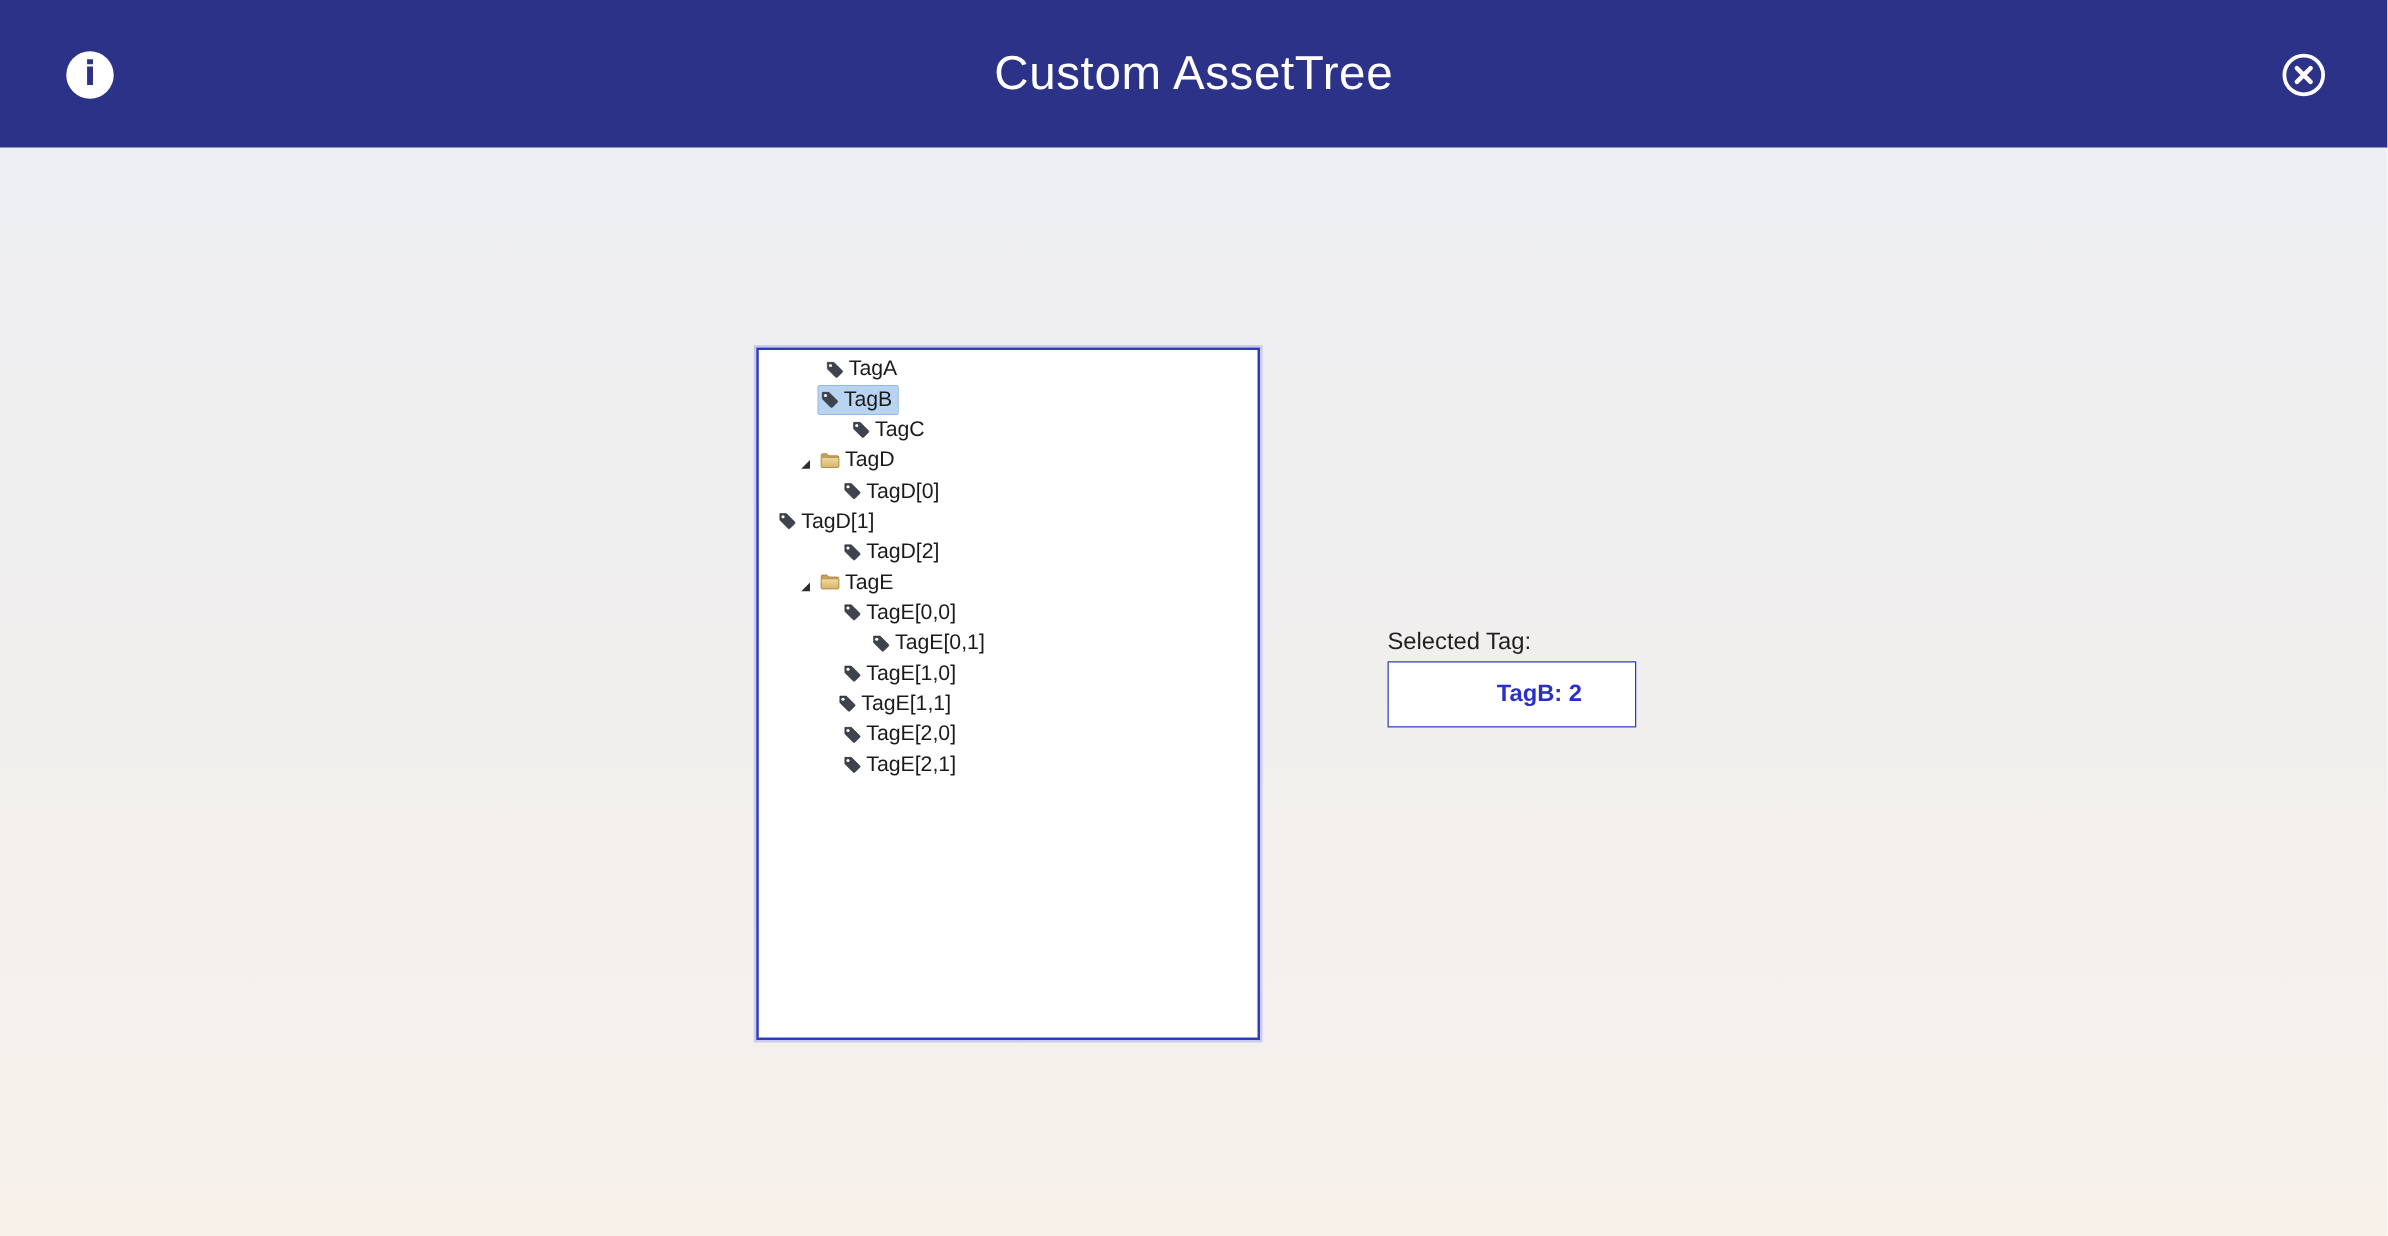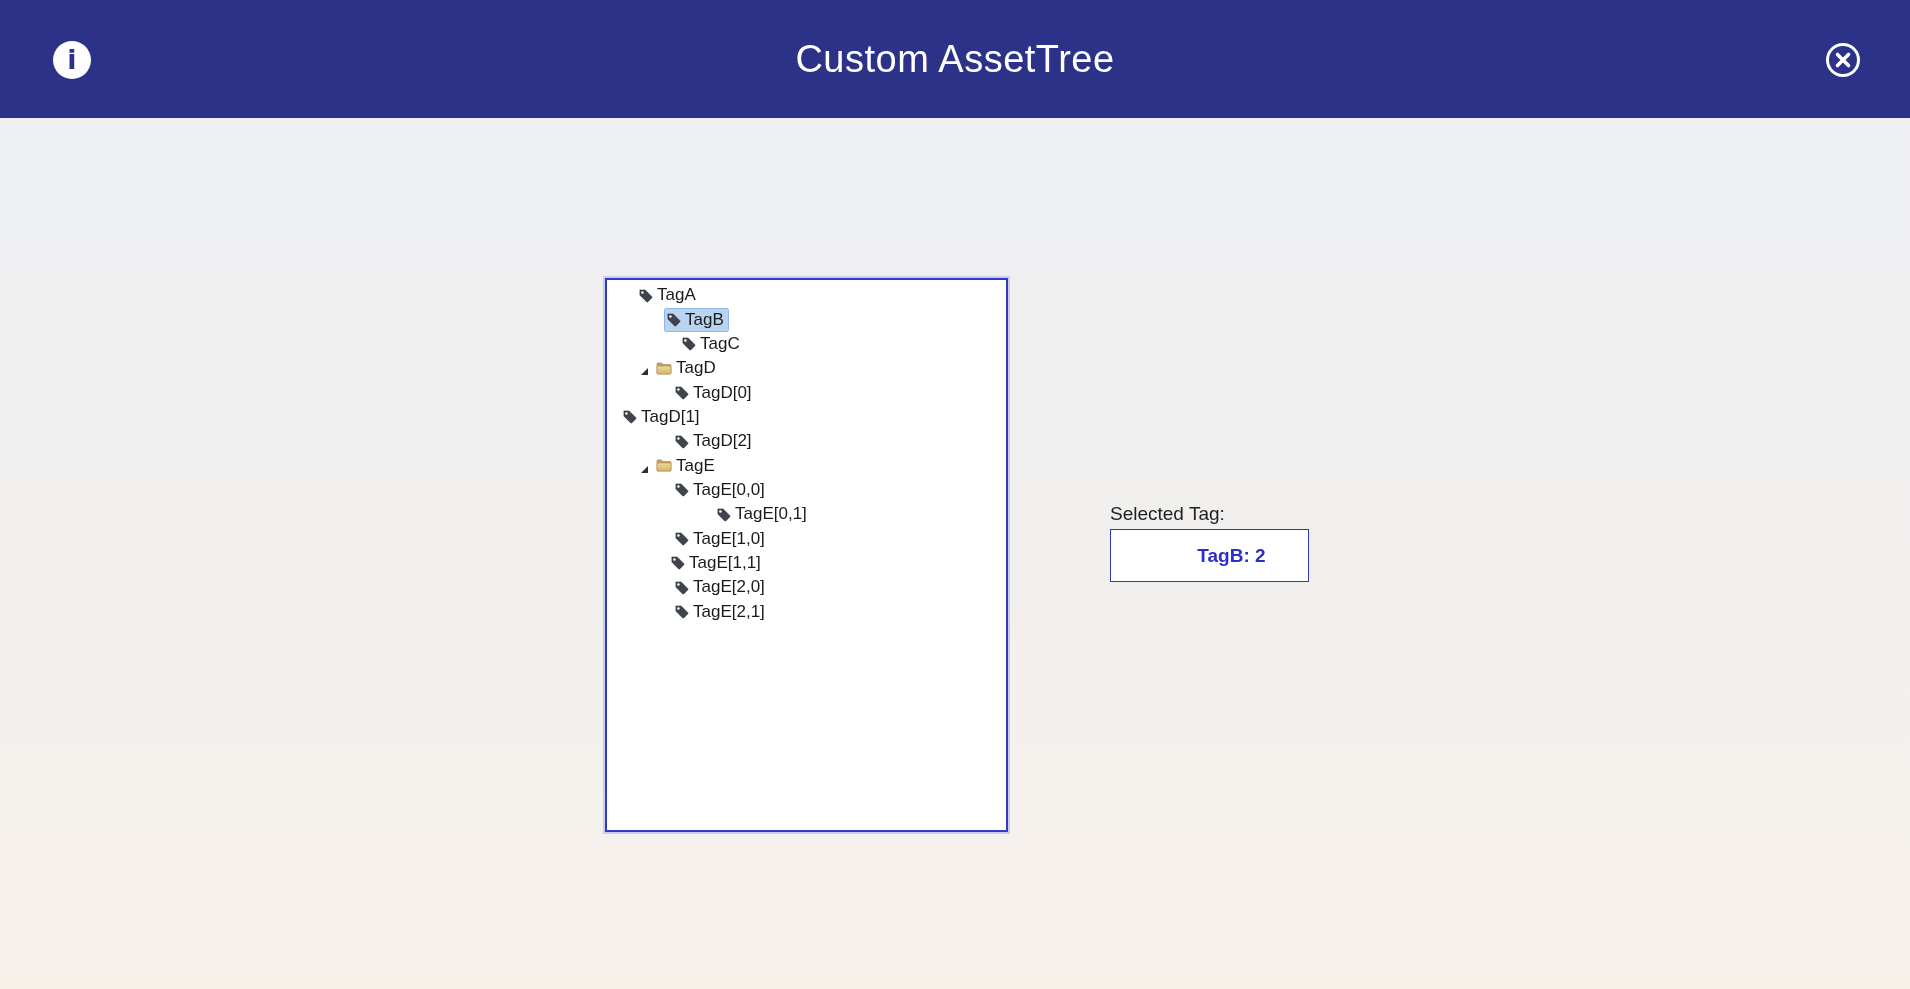--- a/index.html
+++ b/index.html
@@ -88,7 +88,7 @@
 </div>
 
 <div class="tree-panel" id="treePanel">
-    <div class="tree-row" style="padding-left: 16px;">
+    <div class="tree-row" style="padding-left: 38px;">
       <span class="exp-slot"></span>
       <span class="node-content">
         <span class="node-icon">

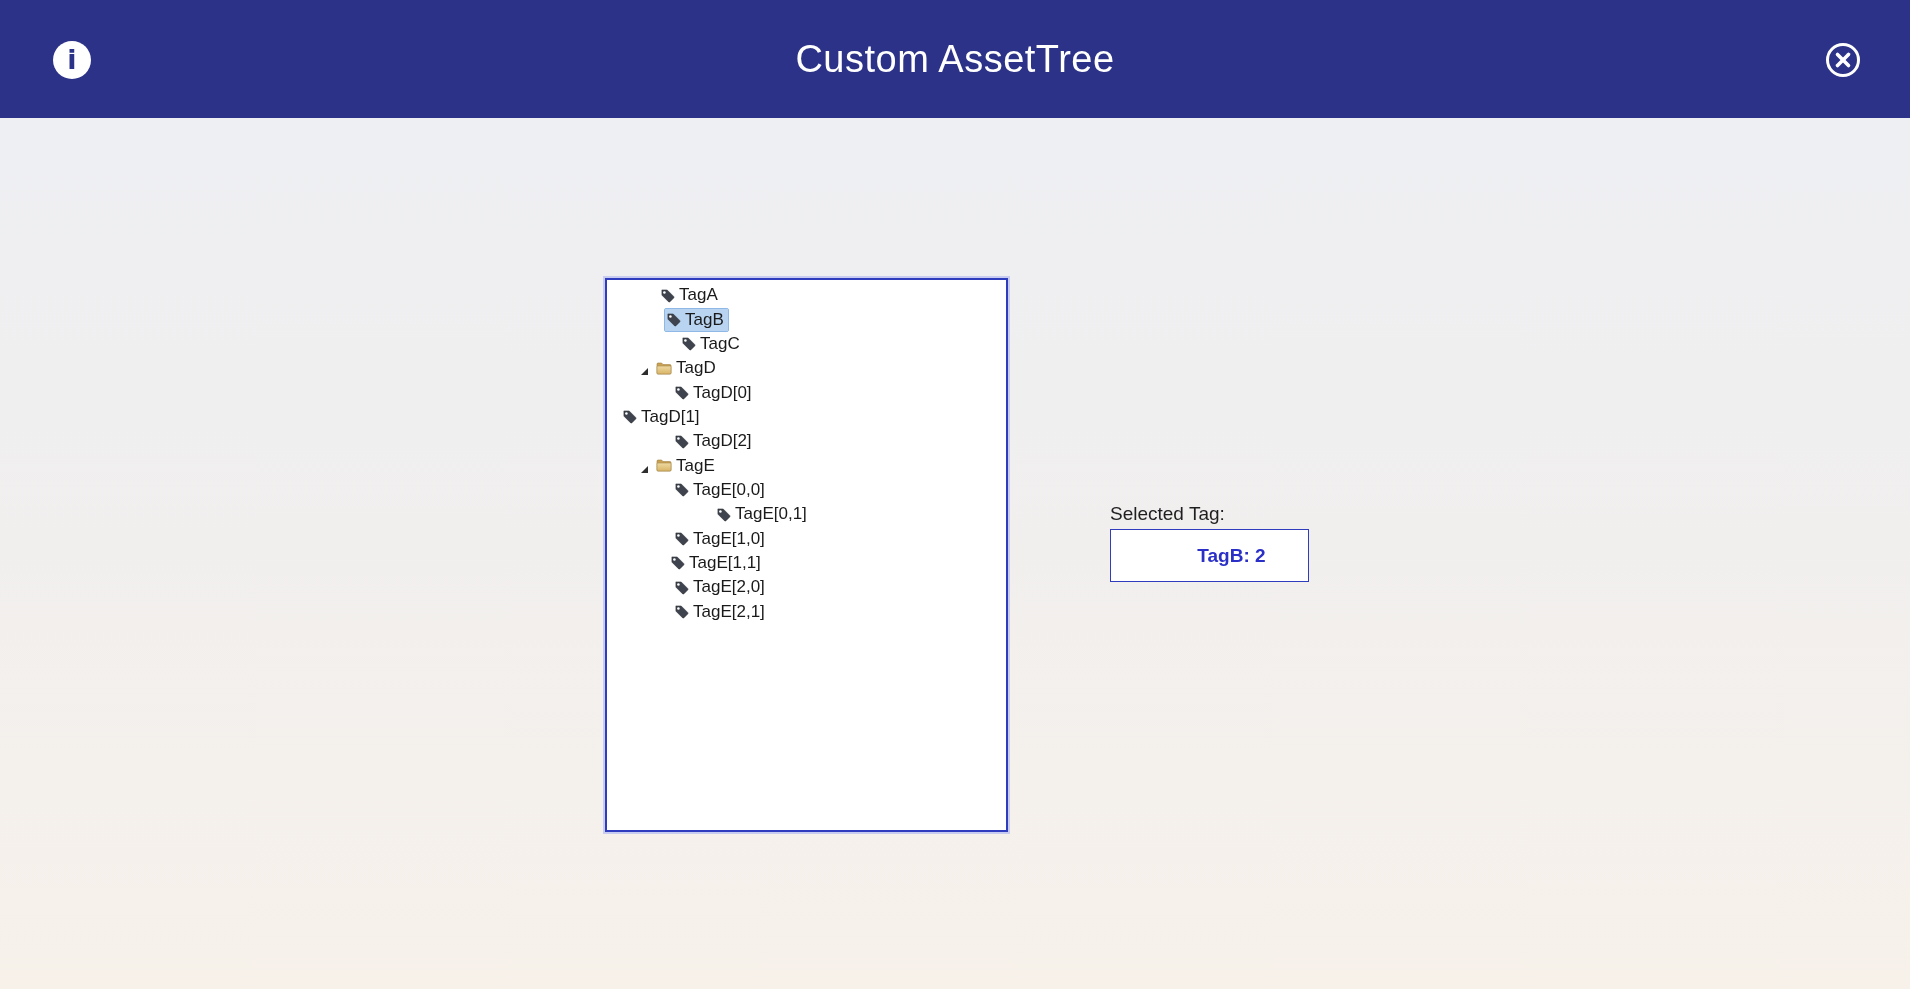--- a/index.html
+++ b/index.html
@@ -100,7 +100,7 @@
         <span class="node-label">TagA</span>
       </span>
     </div>
-    <div class="tree-row" style=" margin-left: 44px;">
+    <div class="tree-row" style="padding-left: 34px;">
       <span class="exp-slot"></span>
       <span class="node-content selected">
         <span class="node-icon">

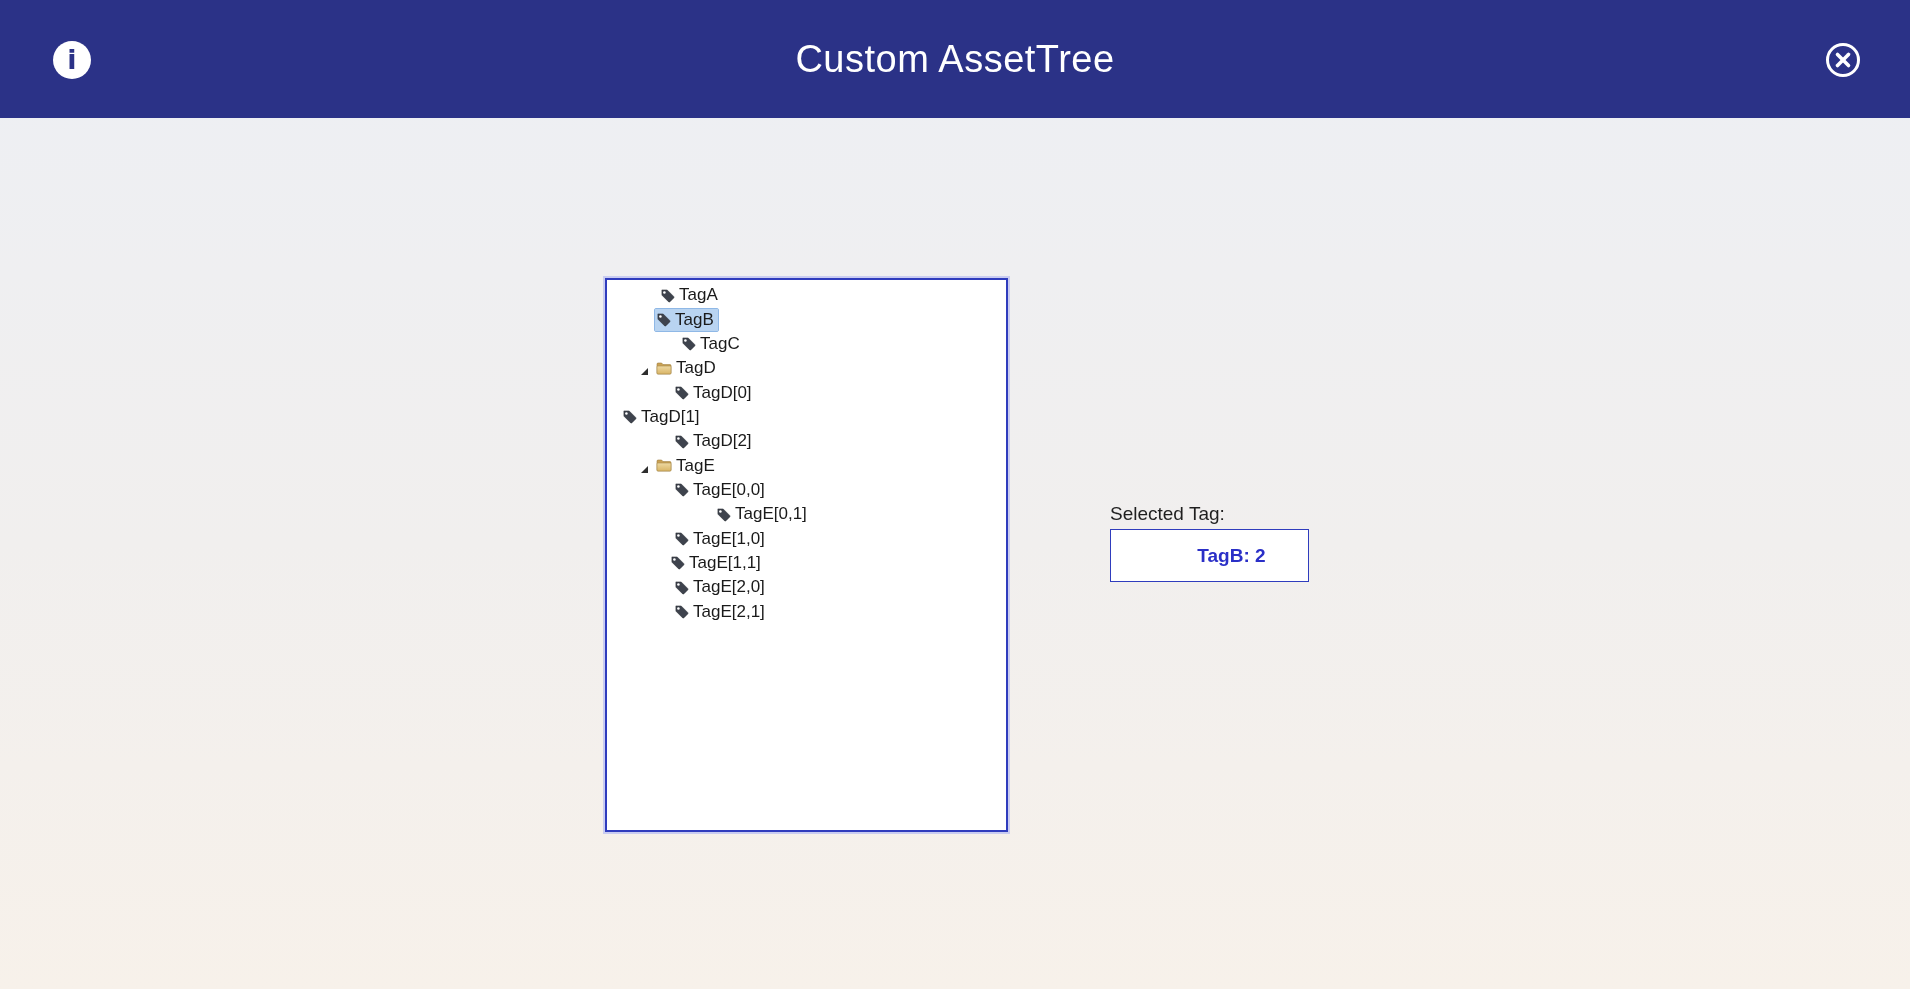--- a/index.html
+++ b/index.html
@@ -208,7 +208,7 @@
         <span class="node-label">TagE[0,0]</span>
       </span>
     </div>
-    <div class="tree-row" style="padding-left: 52px; gap: 42px;">
+    <div class="tree-row" style="padding-left: 75px;">
       <span class="exp-slot"></span>
       <span class="node-content">
         <span class="node-icon">

